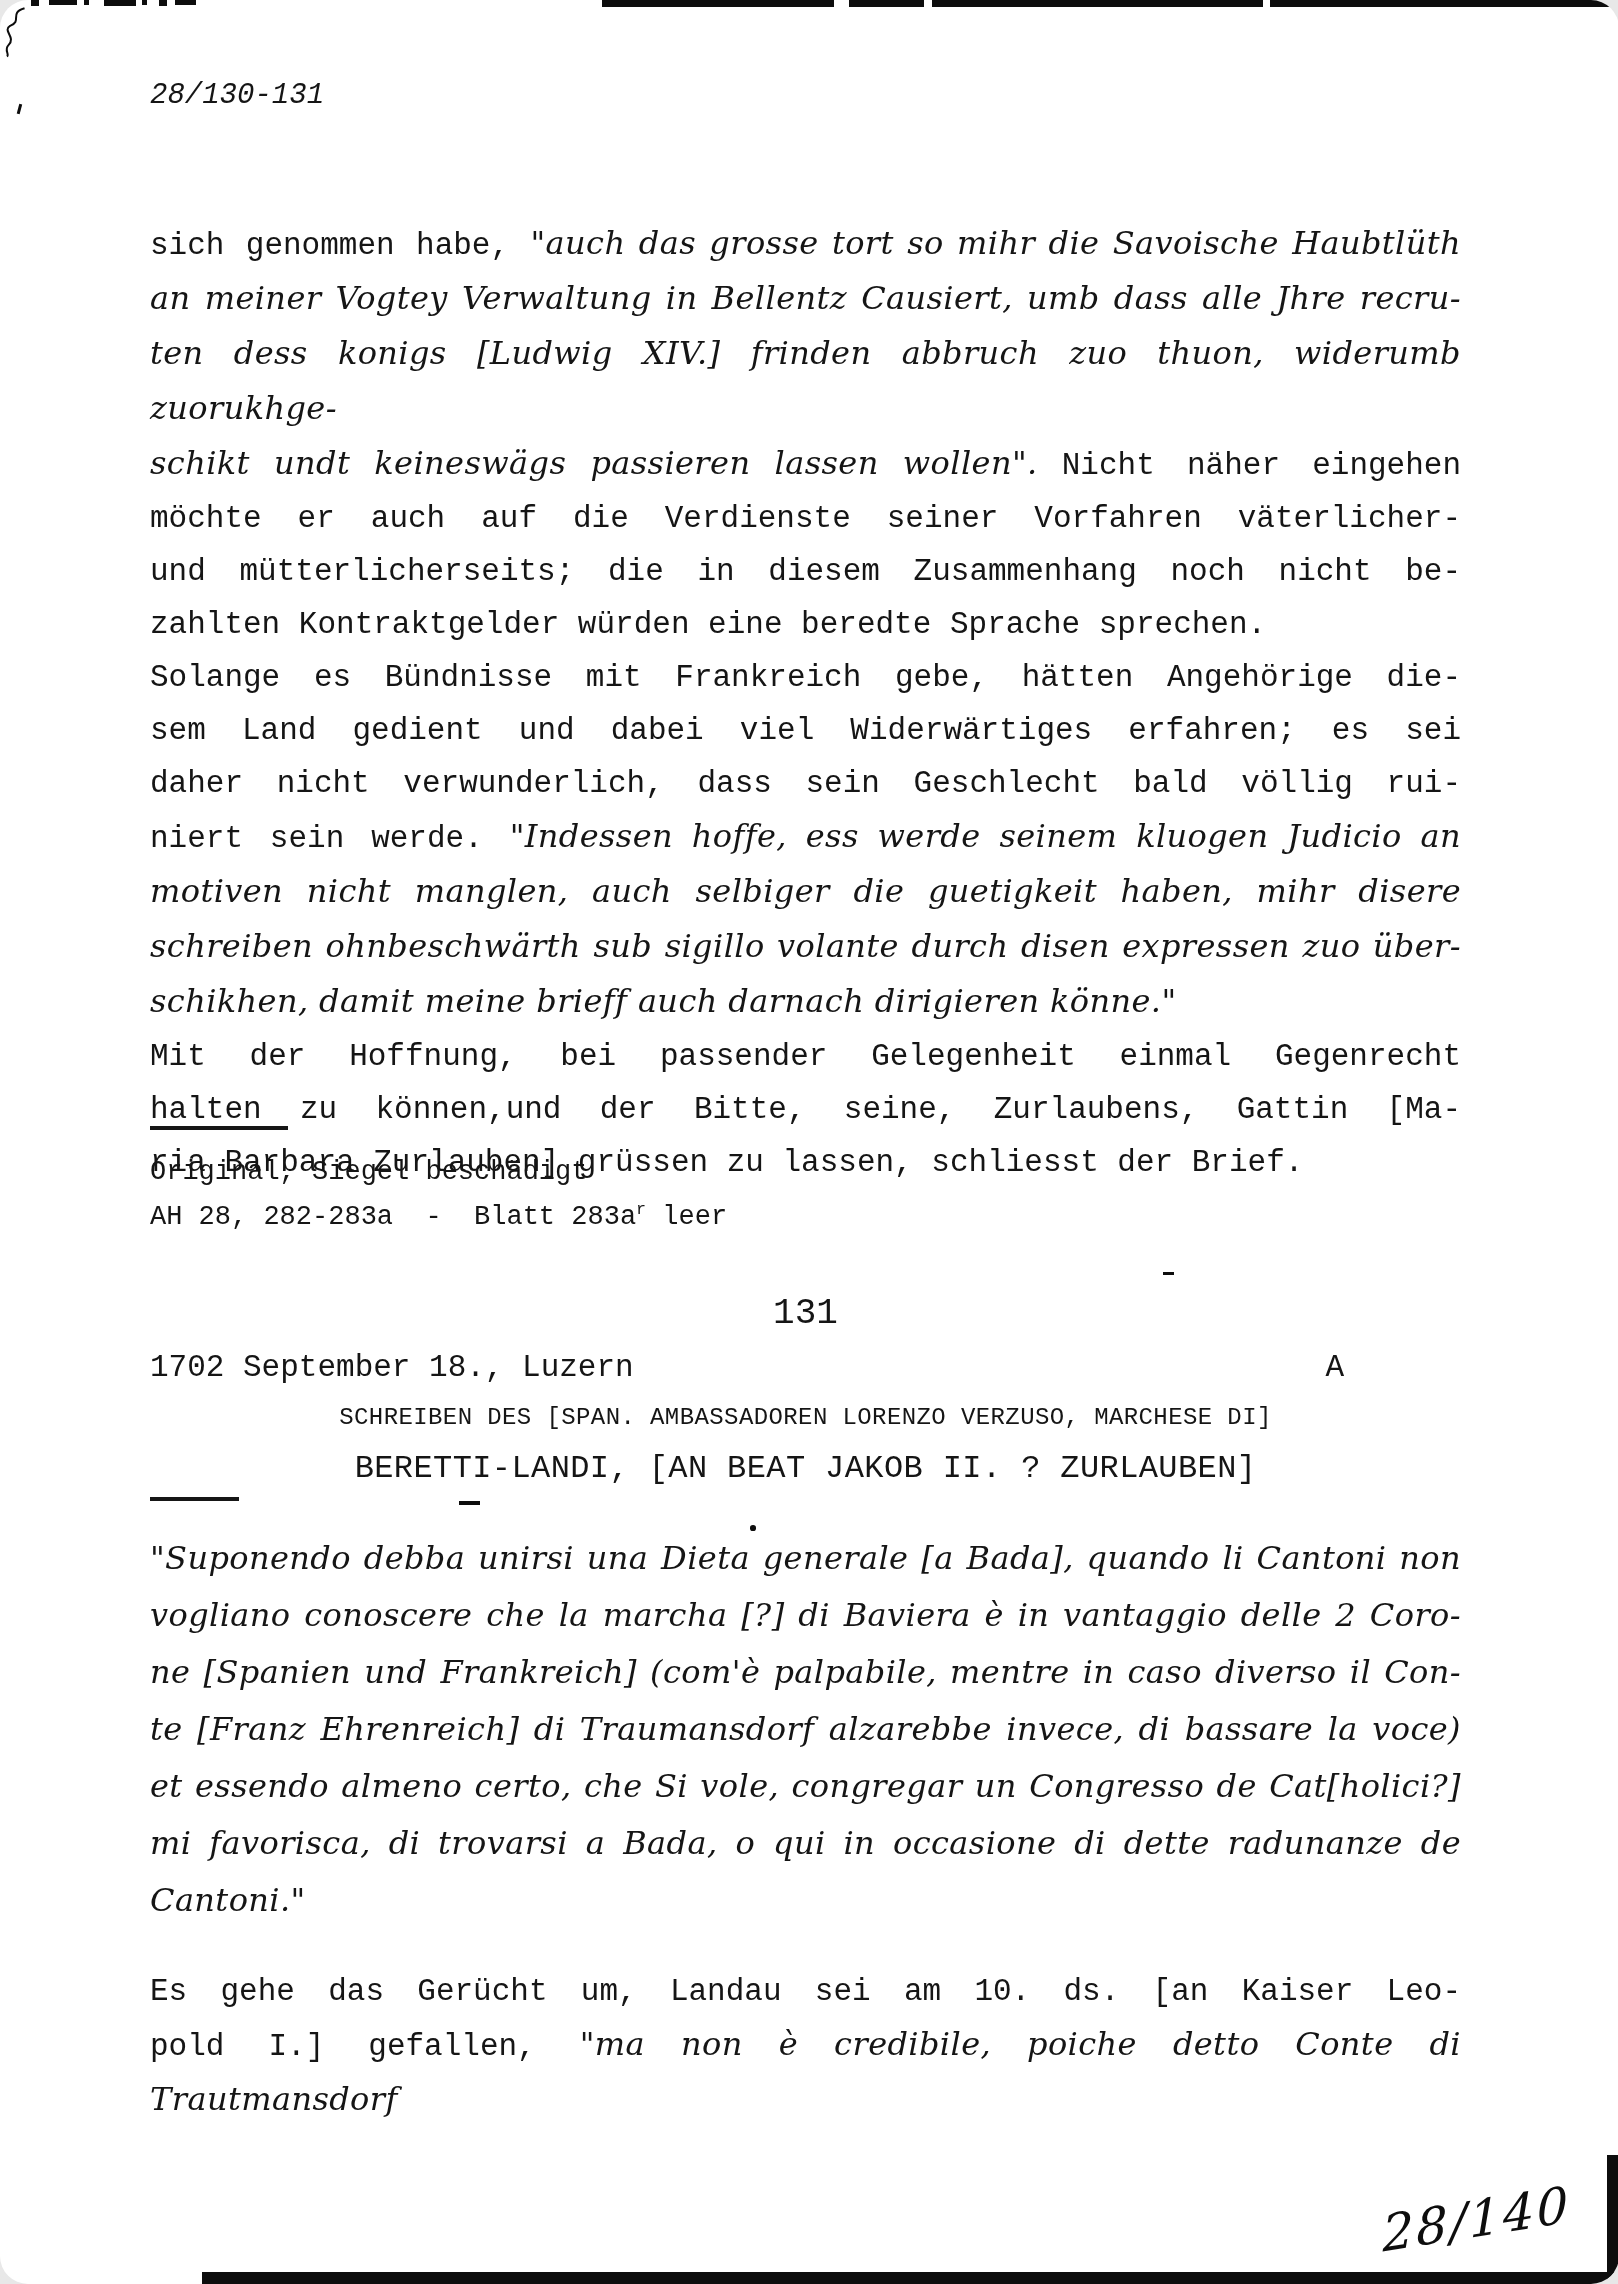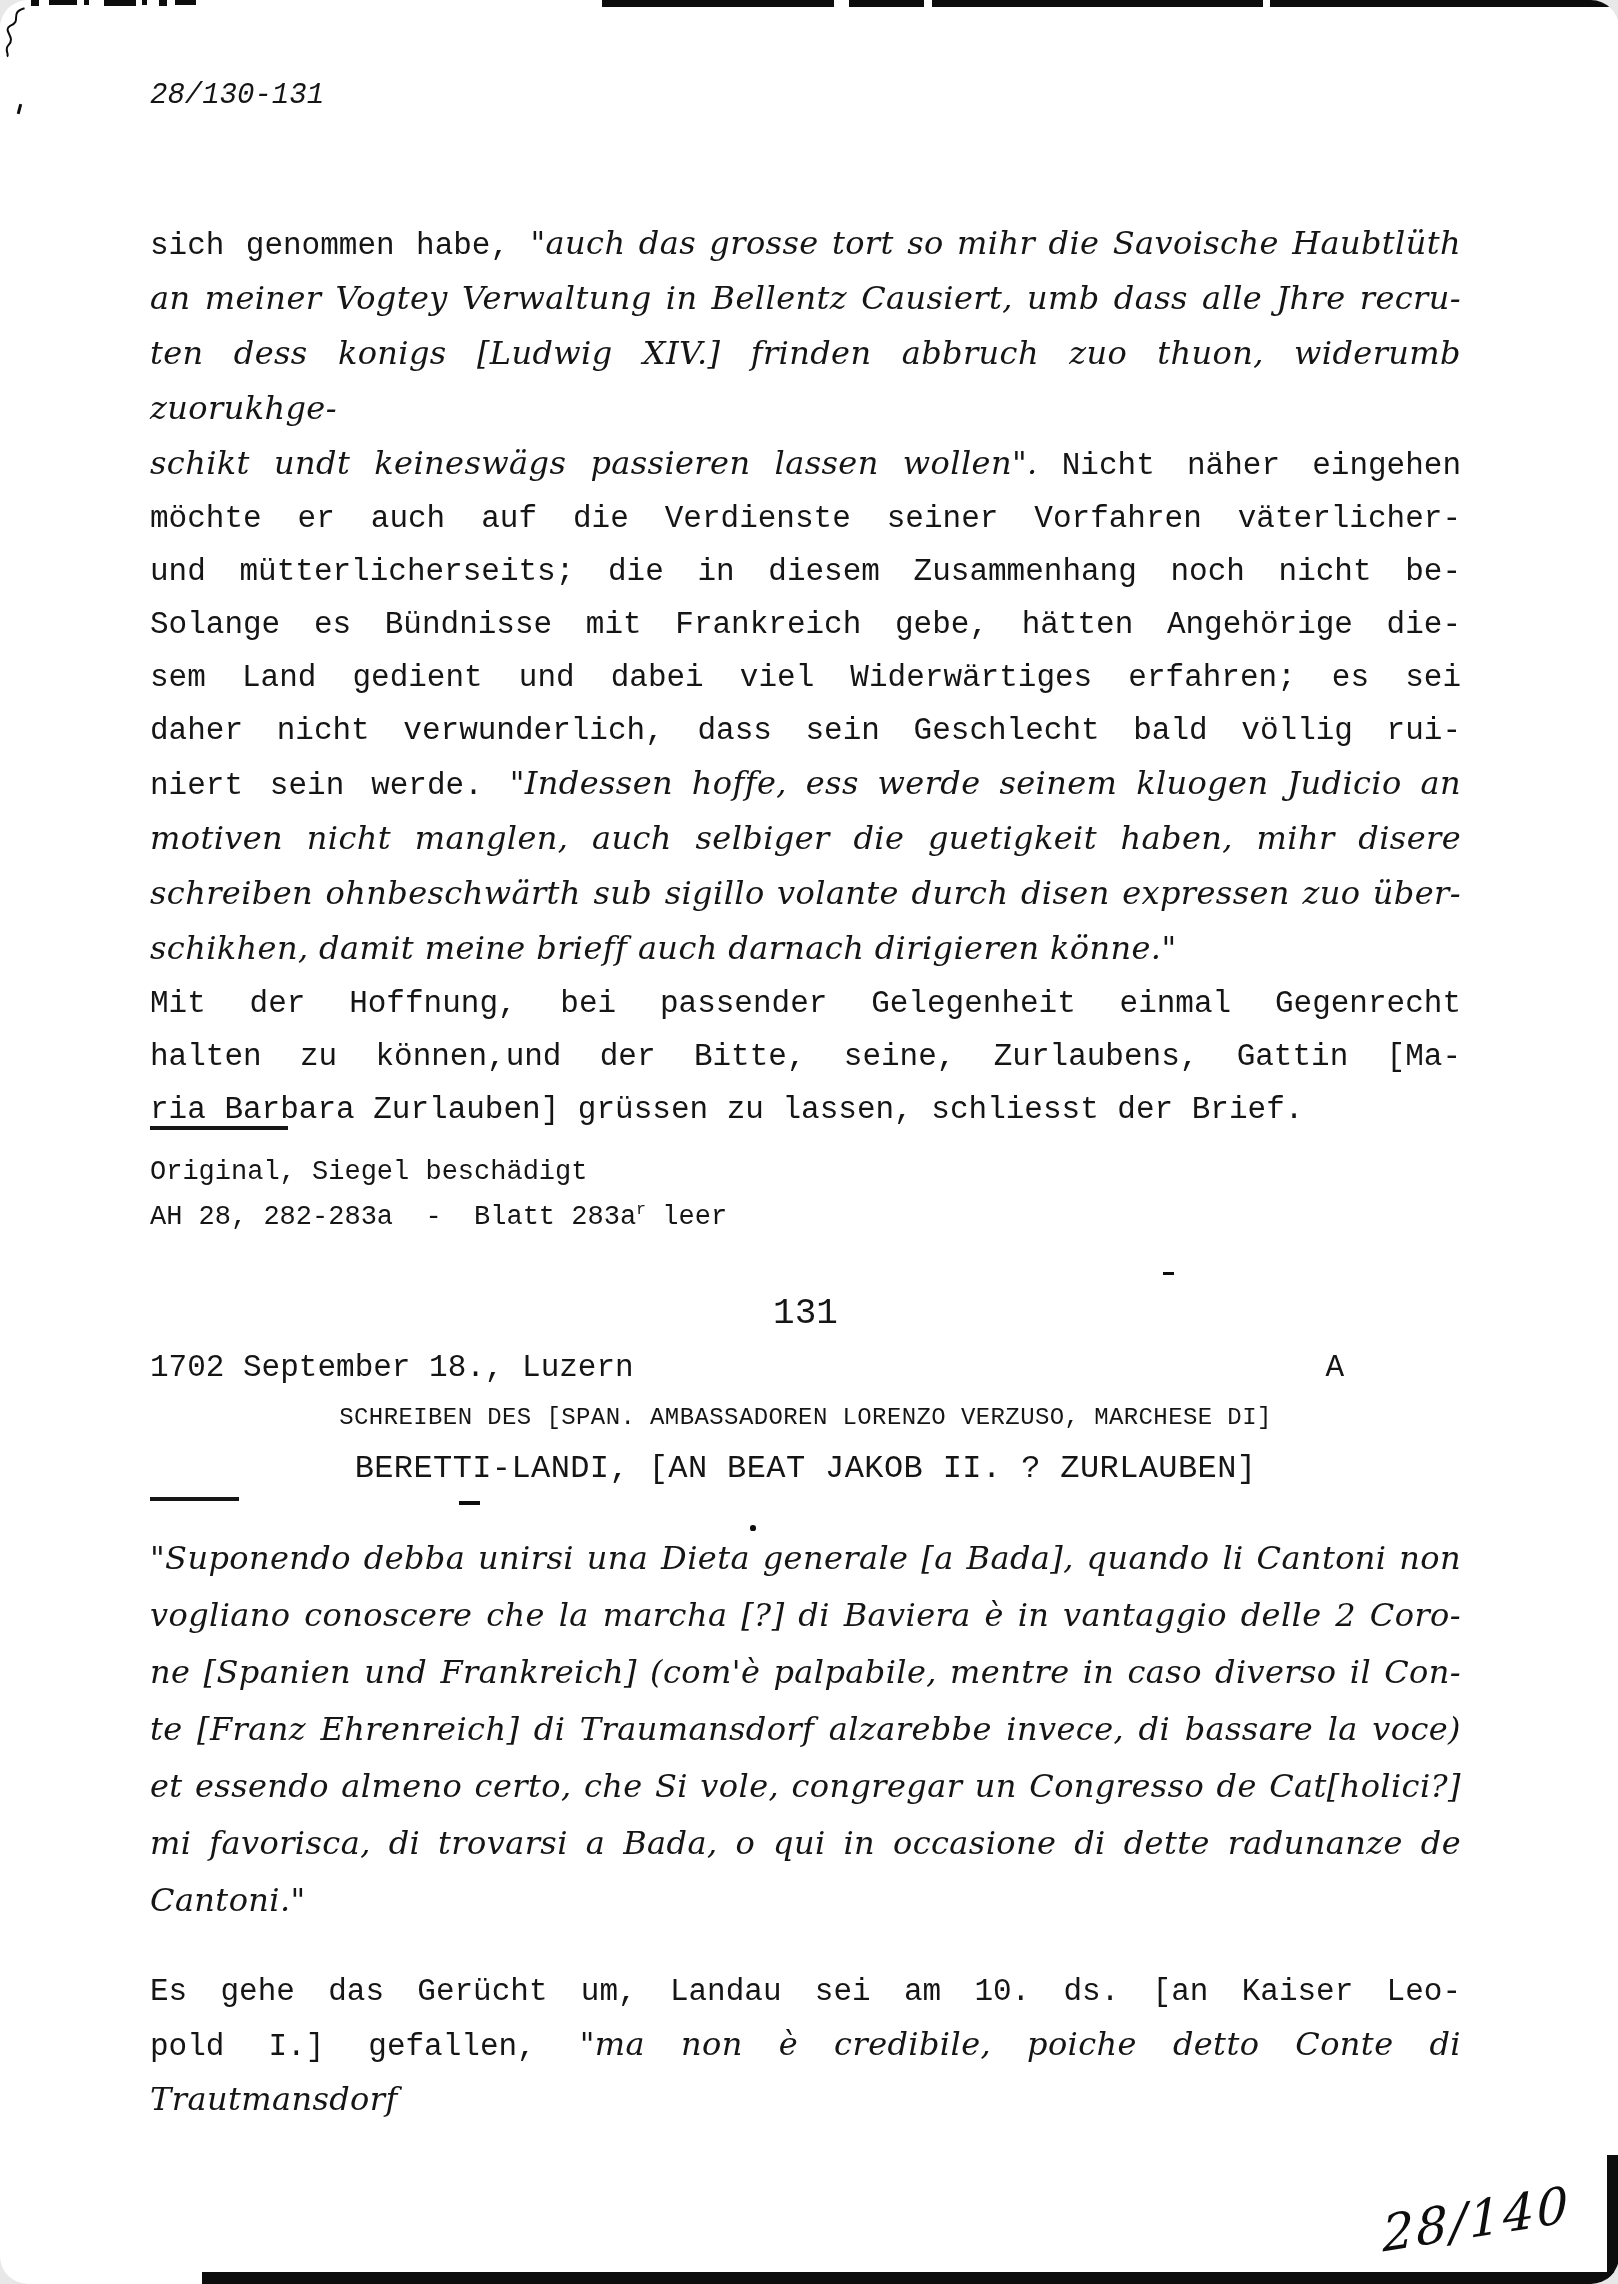--- a/index.html
+++ b/index.html
@@ -89,6 +89,7 @@
         <div class="line justify"><span class="it">schikt undt keineswägs passieren lassen wollen". </span><span class="ro">Nicht näher eingehen</span></div>
         <div class="line justify"><span class="ro">möchte er auch auf die Verdienste seiner Vorfahren väterlicher-</span></div>
         <div class="line justify"><span class="ro">und mütterlicherseits; die in diesem Zusammenhang noch nicht be-</span></div>
+        <div class="line"><span class="ro">zahlten Kontraktgelder würden eine beredte Sprache sprechen.</span></div>
         <div class="line justify"><span class="ro">Solange es Bündnisse mit Frankreich gebe, hätten Angehörige die-</span></div>
         <div class="line justify"><span class="ro">sem Land gedient und dabei viel Widerwärtiges erfahren; es sei</span></div>
         <div class="line justify"><span class="ro">daher nicht verwunderlich, dass sein Geschlecht bald völlig rui-</span></div>

